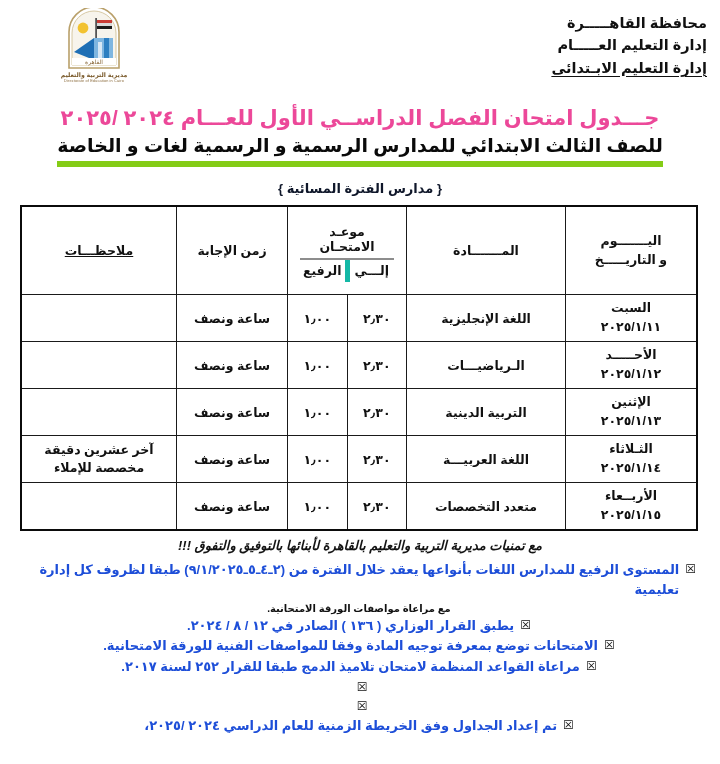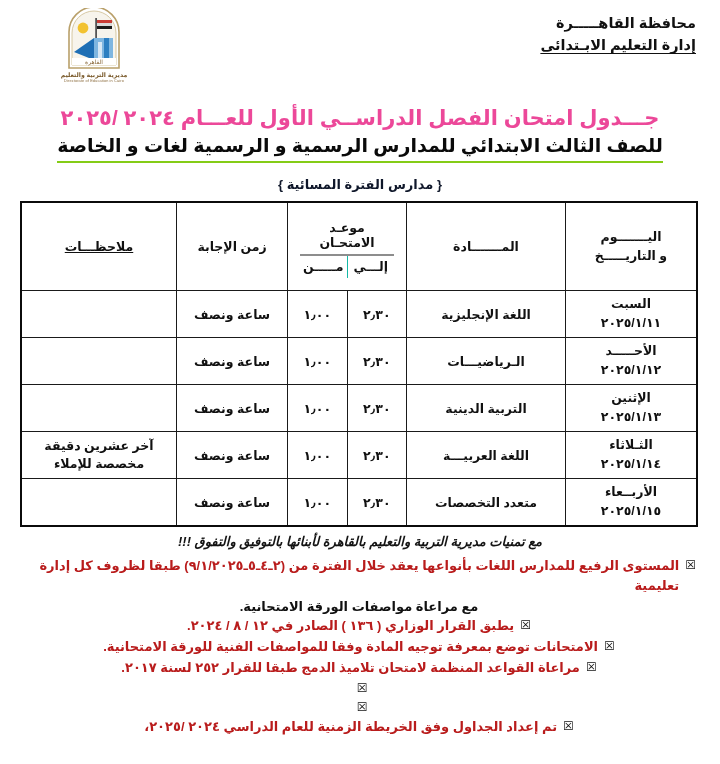--- a/index.html
+++ b/index.html
@@ -33,7 +33,7 @@
   .header-lines {
     position: absolute;
     top: 12px;
-    right: 24px;
+    right: 13px;
     text-align: right;
     direction: rtl;
   }

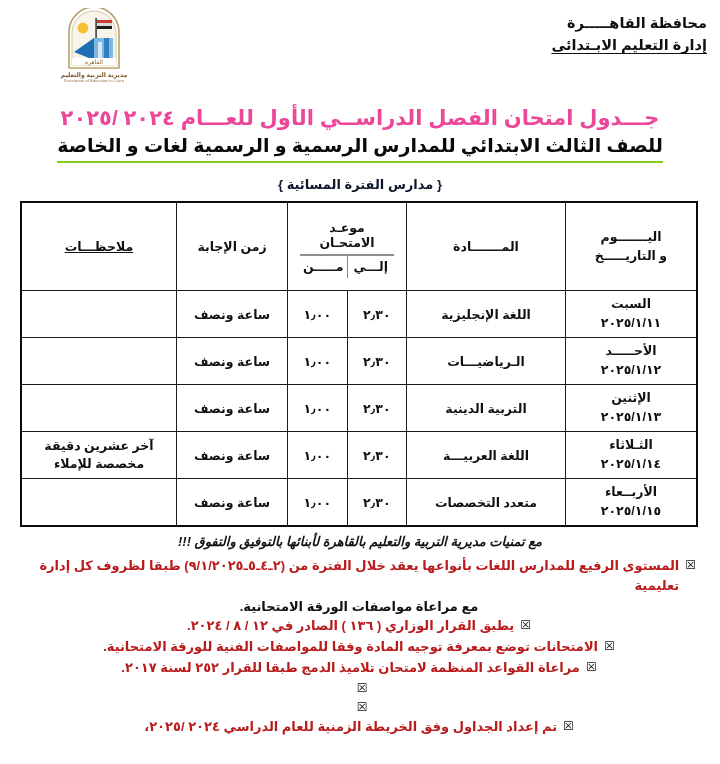--- a/index.html
+++ b/index.html
@@ -271,6 +271,7 @@
 
     <div class="header-lines">
       <div class="hline">محافظة القاهـــــرة</div>
+      <div class="hline">إدارة التعليم العـــــام</div>
       <div class="hline underlined">إدارة التعليم الابـتدائى</div>
     </div>
   </div>

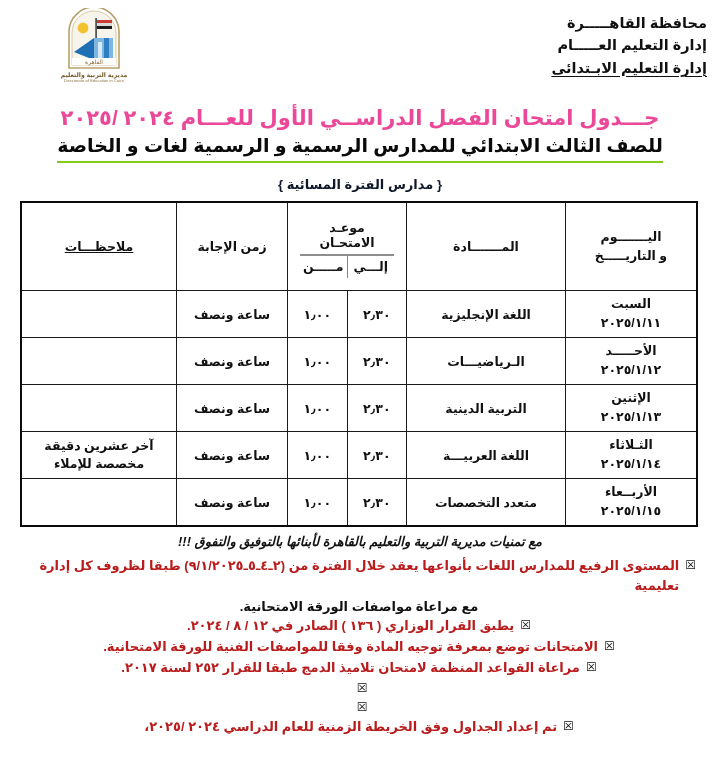--- a/index.html
+++ b/index.html
@@ -94,7 +94,7 @@
   }
   .title-sub-wrap {
     display: inline-block;
-    border-bottom: 2px solid #84cc16;
+    border-bottom: 6px solid #84cc16;
     padding-bottom: 2px;
     margin-top: 2px;
   }

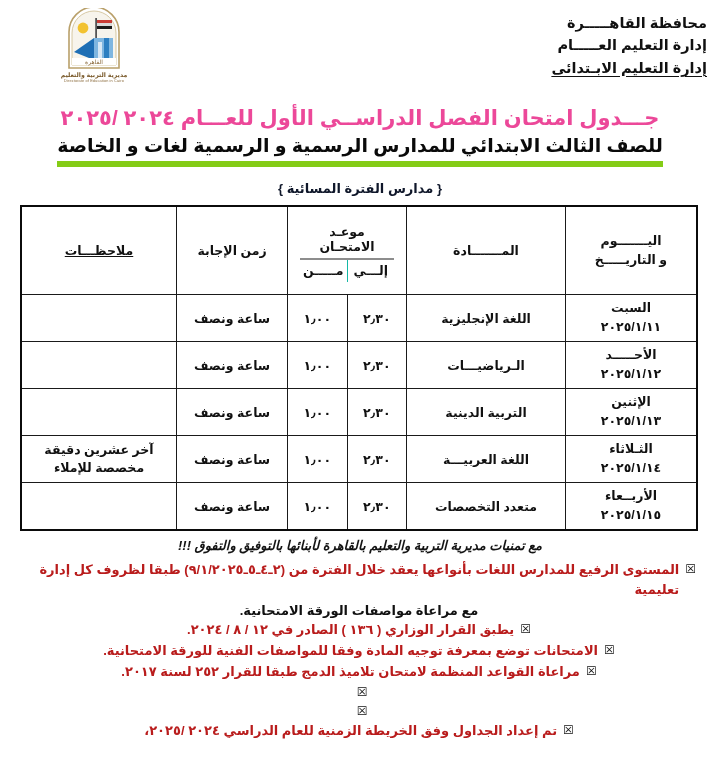--- a/index.html
+++ b/index.html
@@ -300,7 +300,7 @@
             <div class="moaad-top">موعـد الامتحـان</div>
             <div class="moaad-bottom">
               <div class="moaad-cell first">إلـــي</div>
-              <div class="moaad-cell">مـــــن</div>
+              <div class="moaad-cell">الرفيع</div>
             </div>
           </th>
           <th class="th-dur">زمن الإجابة</th>

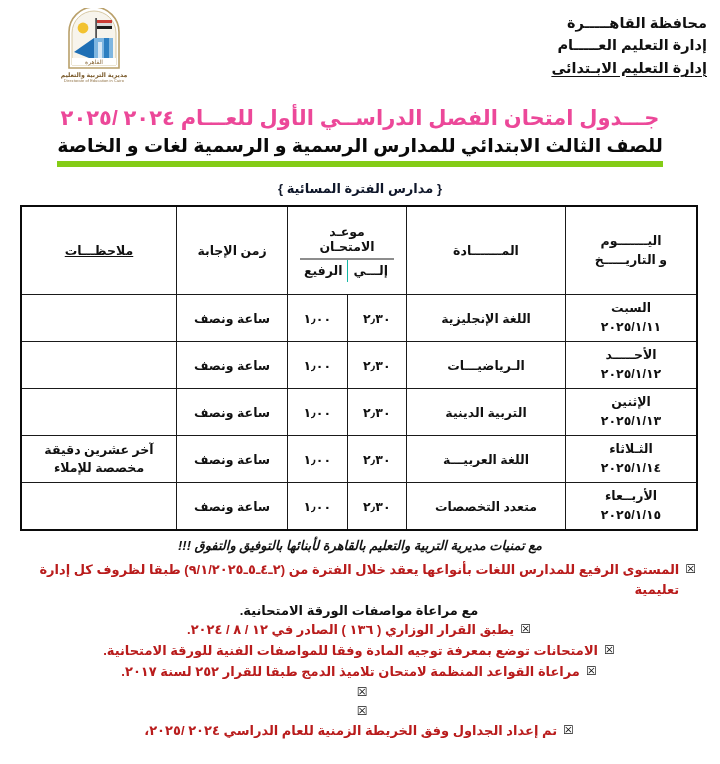--- a/index.html
+++ b/index.html
@@ -173,7 +173,7 @@
     letter-spacing: .5px;
   }
   .moaad-cell.first {
-    border-left: 1px solid #14b8a6;
+    border-left: 5px solid #14b8a6;
   }
   table.sched tbody td {
     height: 42px;

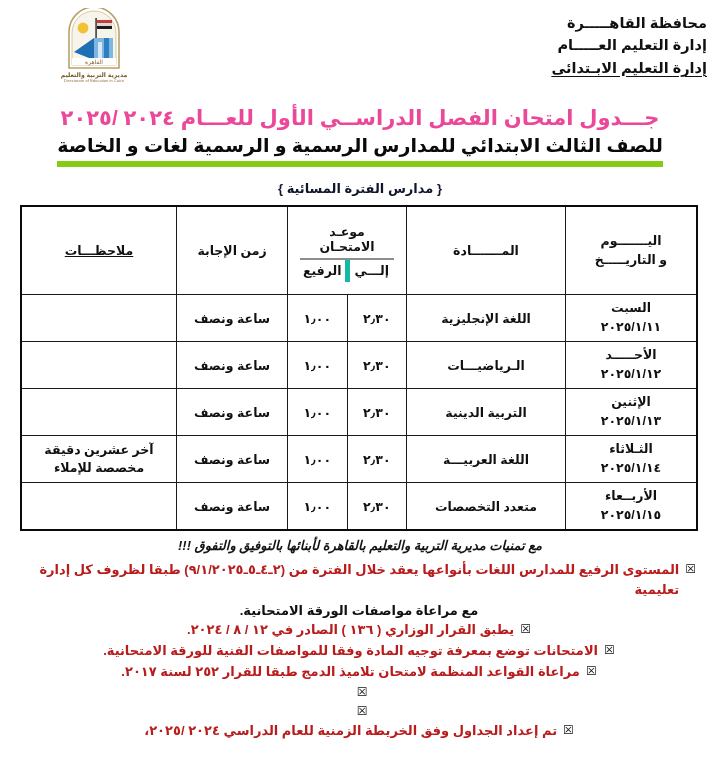--- a/index.html
+++ b/index.html
@@ -229,7 +229,7 @@
     font-size: 13px;
     font-weight: bold;
     line-height: 1.52;
-    color: #b91c1c;
+    color: #1d4ed8;
     text-align: right;
   }
   .note-cont {

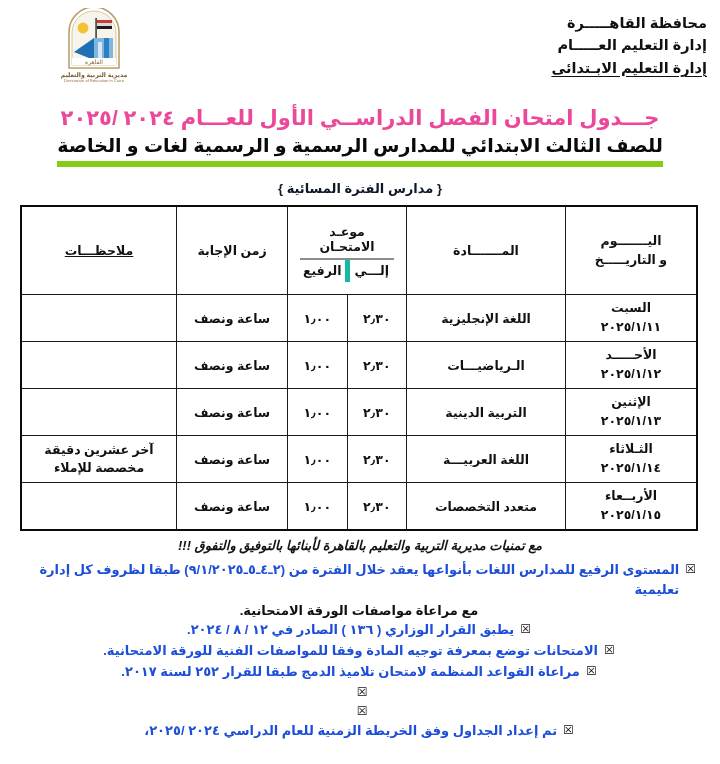--- a/index.html
+++ b/index.html
@@ -235,7 +235,7 @@
   .note-cont {
     display: block;
     text-align: center;
-    font-size: 13px;
+    font-size: 10px;
     font-weight: bold;
     line-height: 1.52;
     color: #111;

